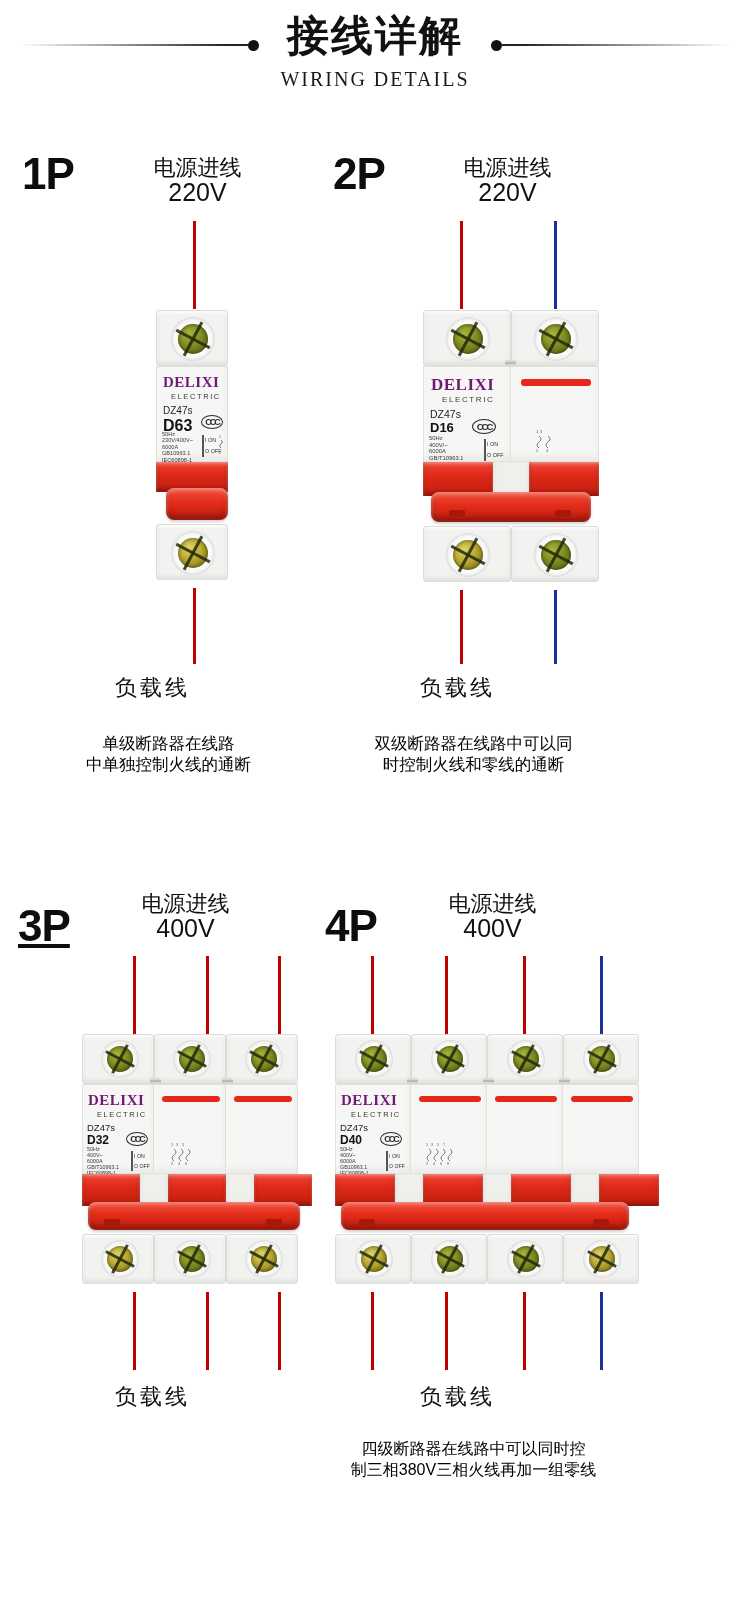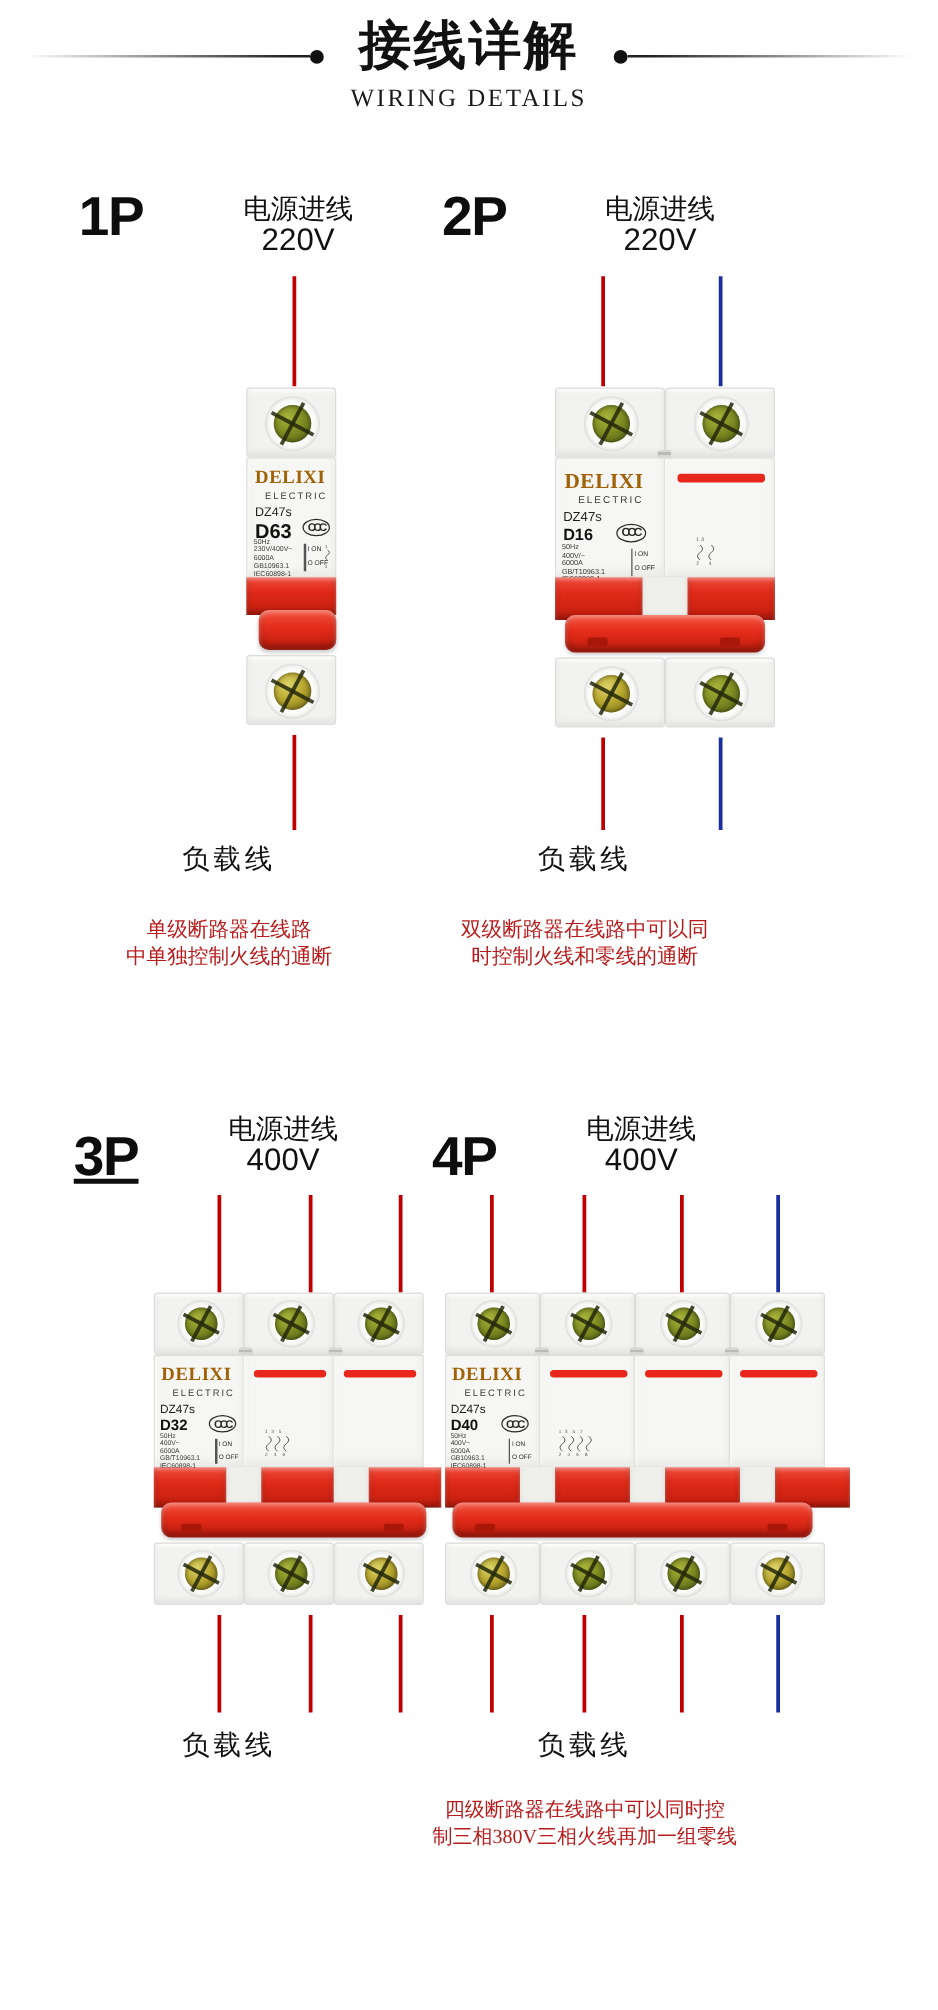--- a/index.html
+++ b/index.html
@@ -33,7 +33,7 @@
 
   
   .grid { position: absolute; top: 120px; left: 0; width: 750px; }
-  .row { display: flex; width: 610px; padding-left: 41px; }
+  .row { display: flex; width: 610px; }
   .panel { width: 375px; position: relative; }
   .panel.r1 { height: 740px; }
   .panel.r2 { height: 740px; }

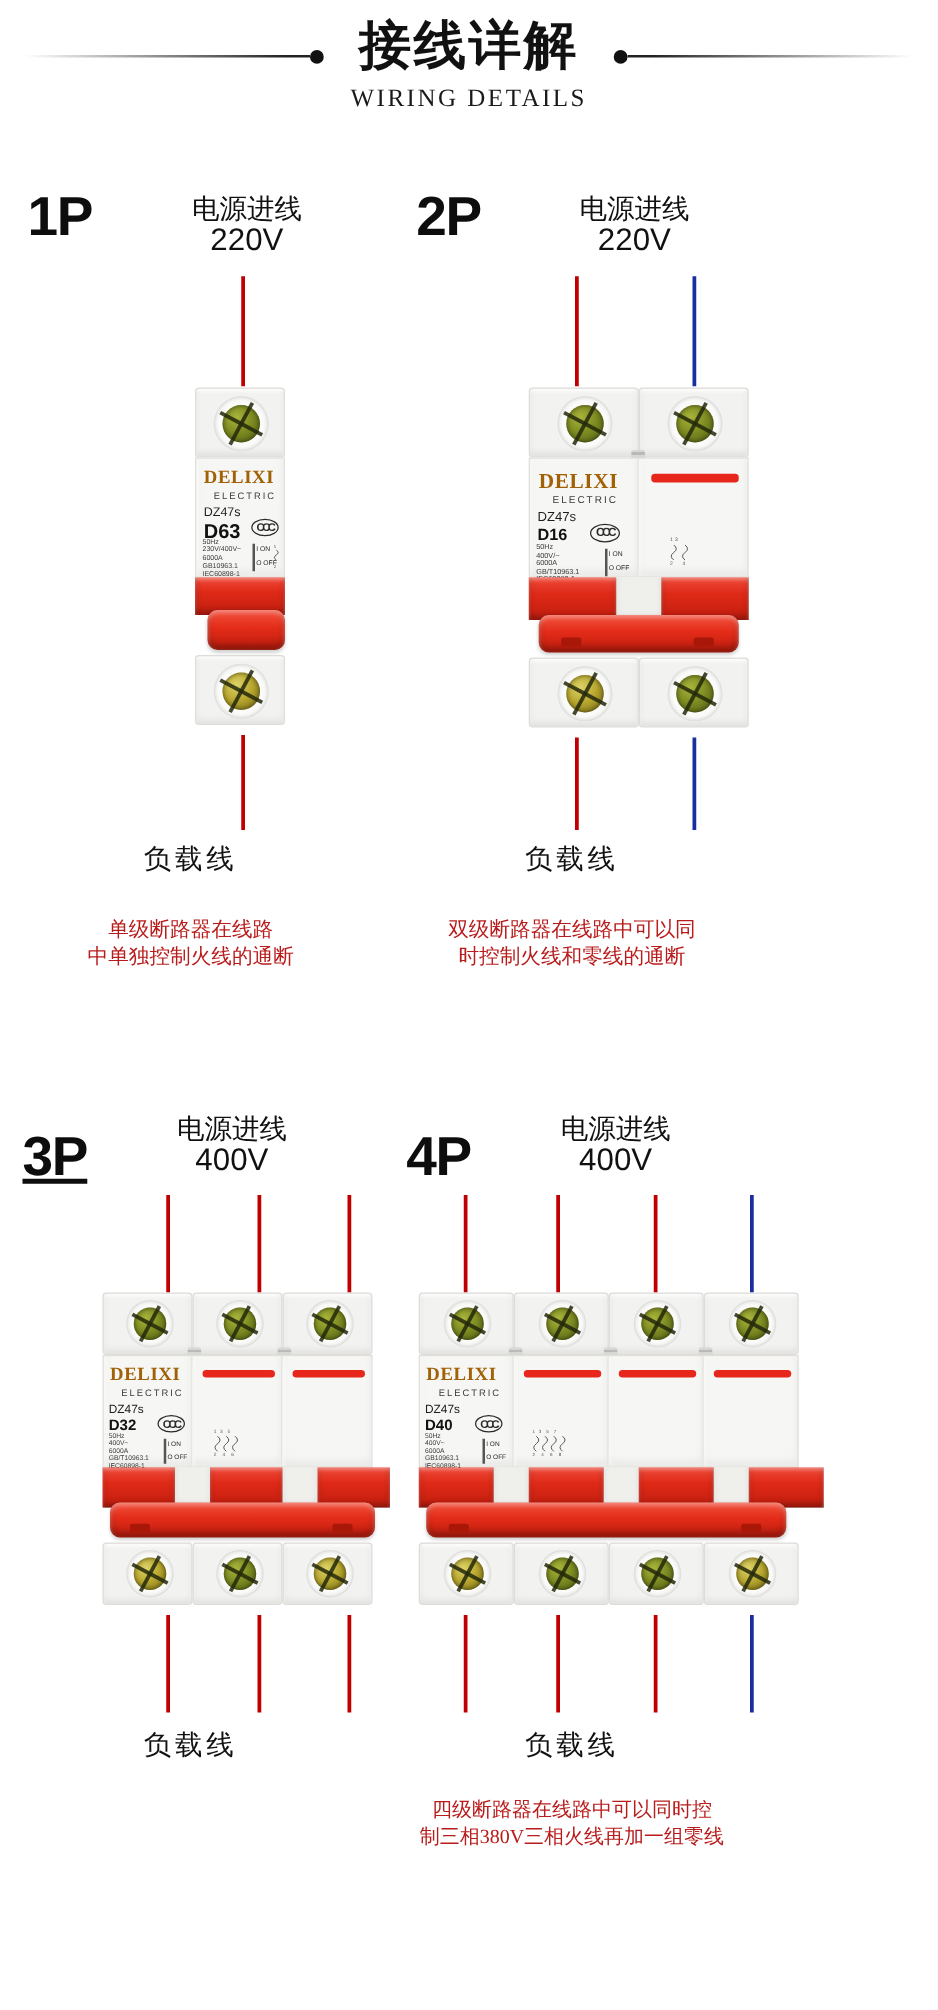--- a/index.html
+++ b/index.html
@@ -117,7 +117,7 @@
   }
   .module:first-child { border-left: 1px solid #e2e0db; }
   .brand {
-    position:absolute; color:#a16207; font-weight:700; letter-spacing:.5px;
+    position:absolute; color:#701a75; font-weight:700; letter-spacing:.5px;
     font-family: "Liberation Serif", "DejaVu Serif", serif;
   }
   .brand-sub { position:absolute; color:#3a3a3a; letter-spacing:1.6px; }

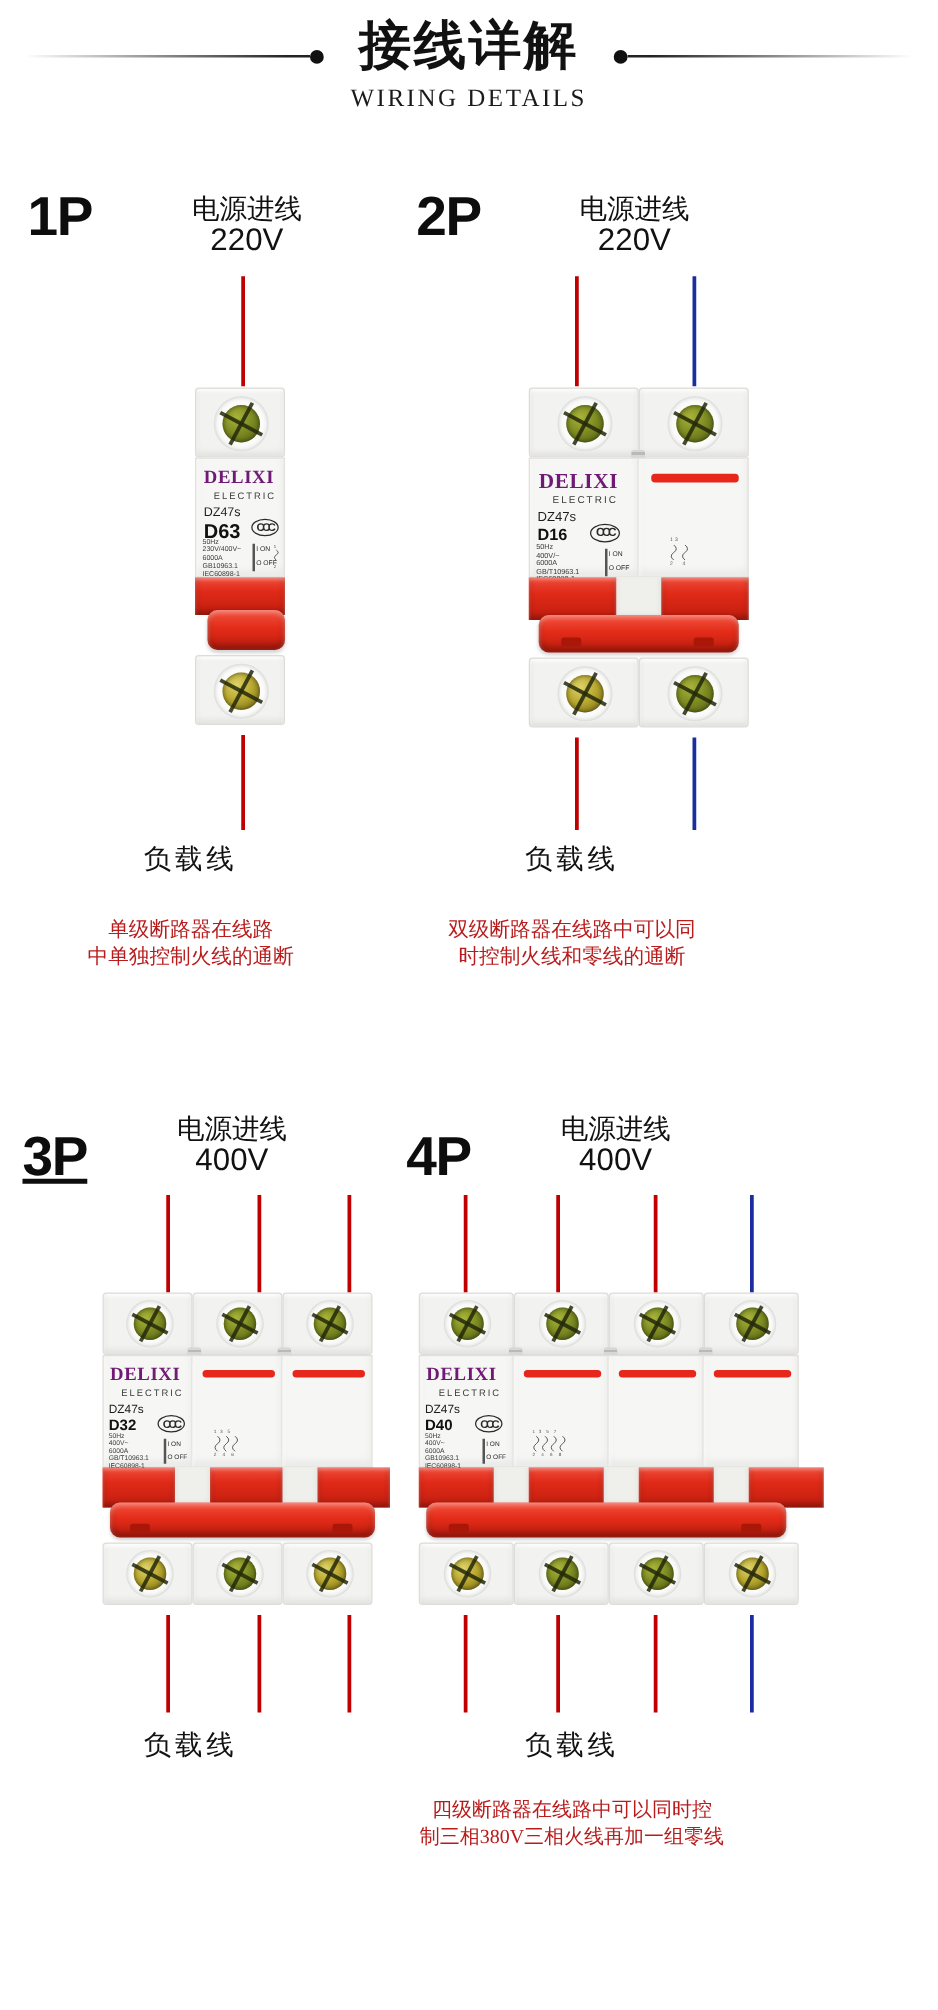--- a/index.html
+++ b/index.html
@@ -62,8 +62,9 @@
   }
   .desc {
     position: absolute; width: 100%; text-align: center;
-    font-size: 16.5px; line-height: 21px; color: #b91c1c;
-    font-family: Liberation Serif, serif;
+    font-size: 16.5px; line-height: 21px; color: #000000;
+    font-family: Liberation Sans, sans-serif;
+    margin-left: 16px;
   }
 
   

